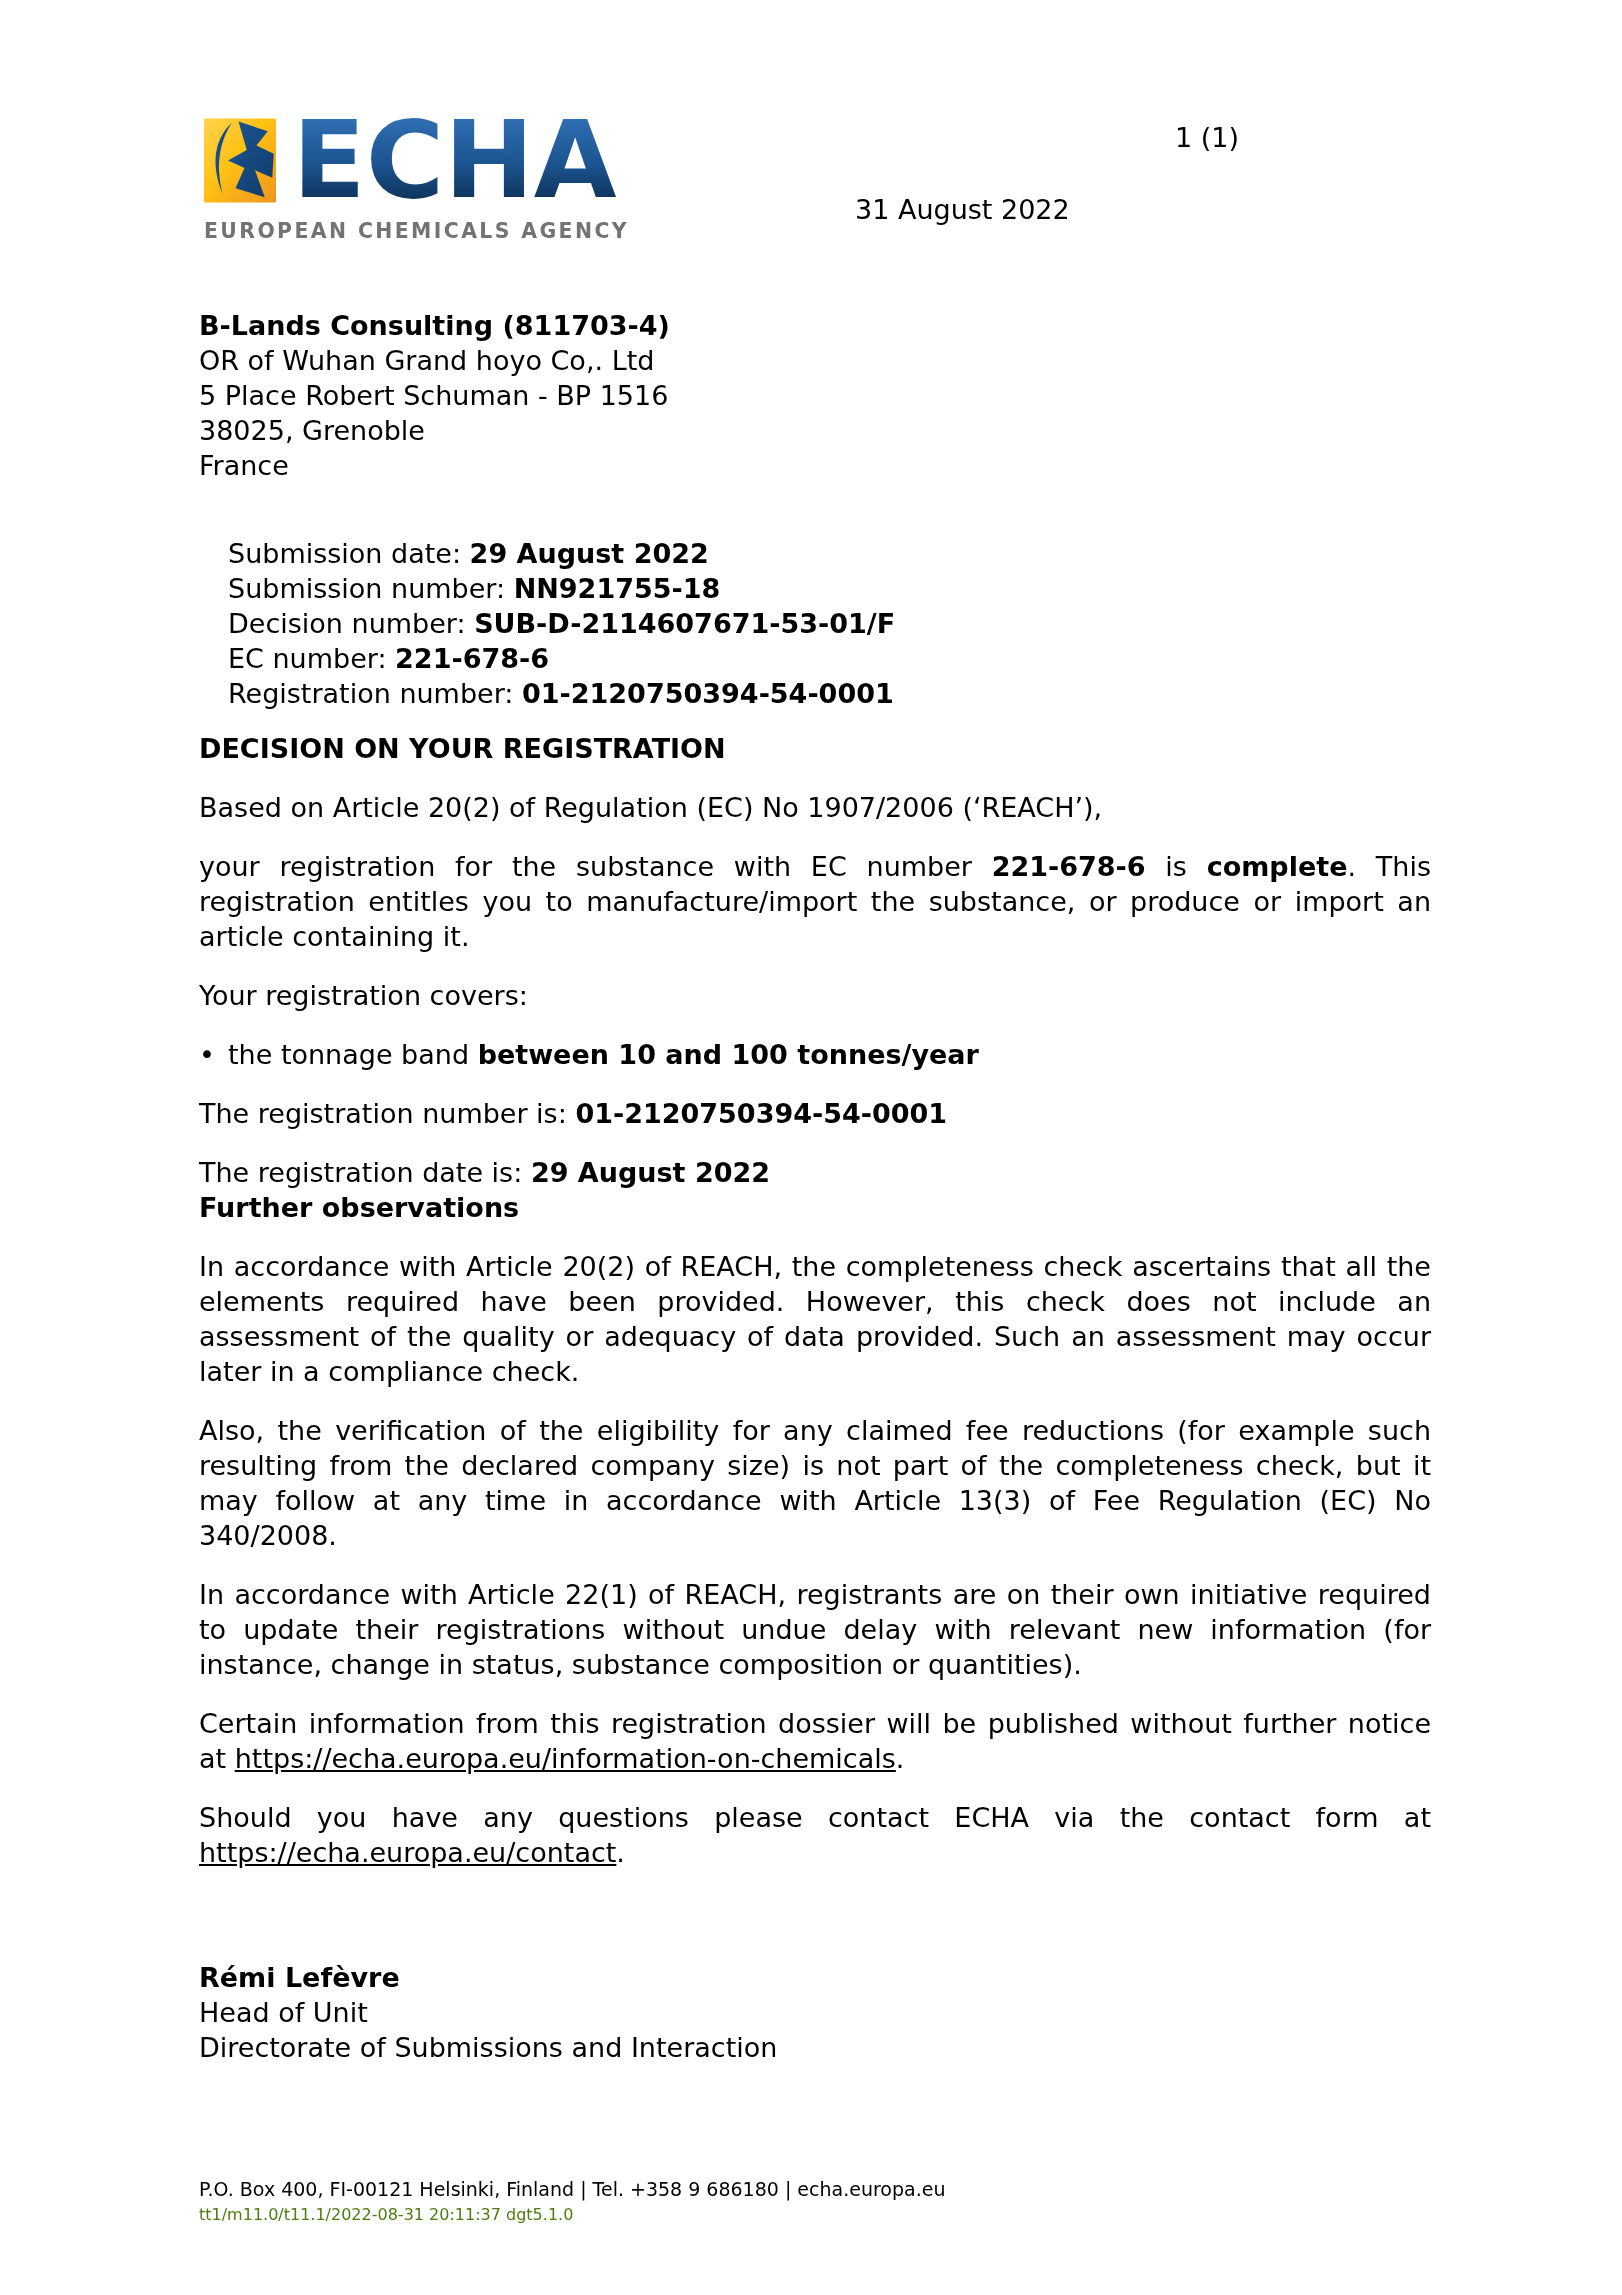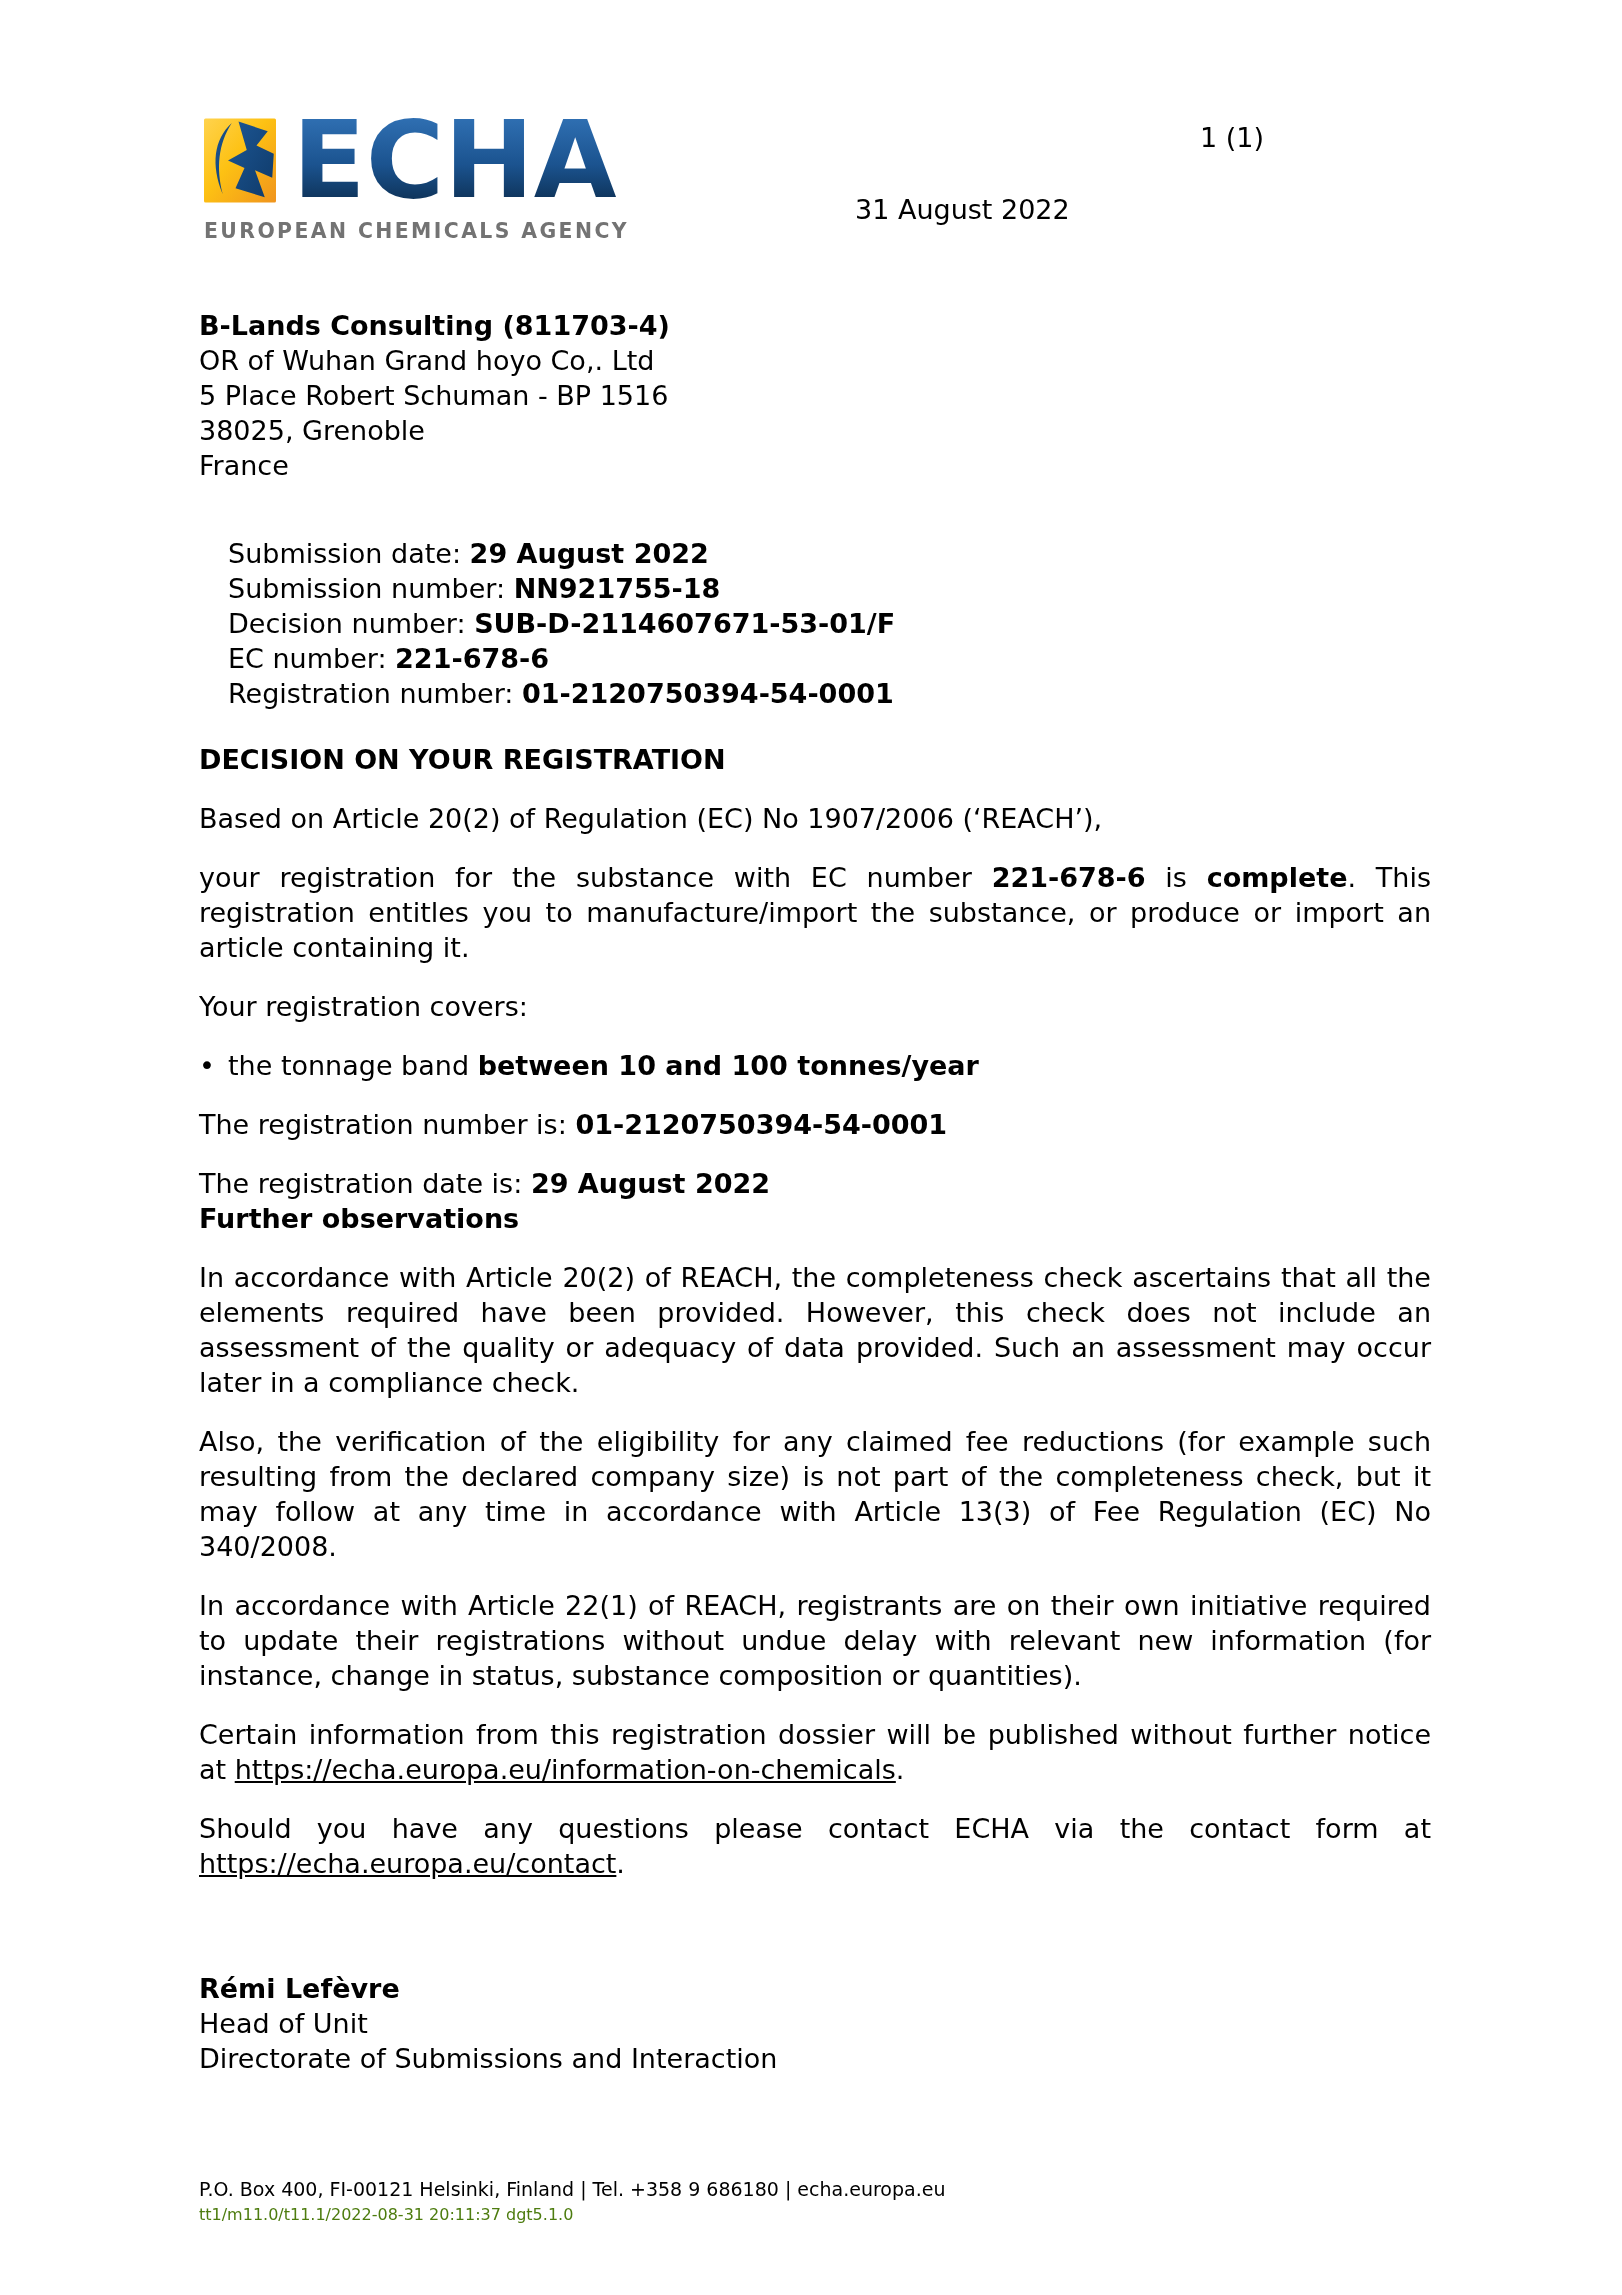--- a/index.html
+++ b/index.html
@@ -37,7 +37,7 @@
     font-size:20.4px;font-weight:bold;letter-spacing:2.4px;
     color:#737373;white-space:nowrap;
   }
-  .pageno{position:absolute;top:123px;right:177px;font-size:27px;line-height:30px;}
+  .pageno{position:absolute;top:123px;right:202px;font-size:27px;line-height:30px;}
   .date{position:absolute;left:855px;top:195px;font-size:27px;line-height:30px;text-align:right;}
 
   

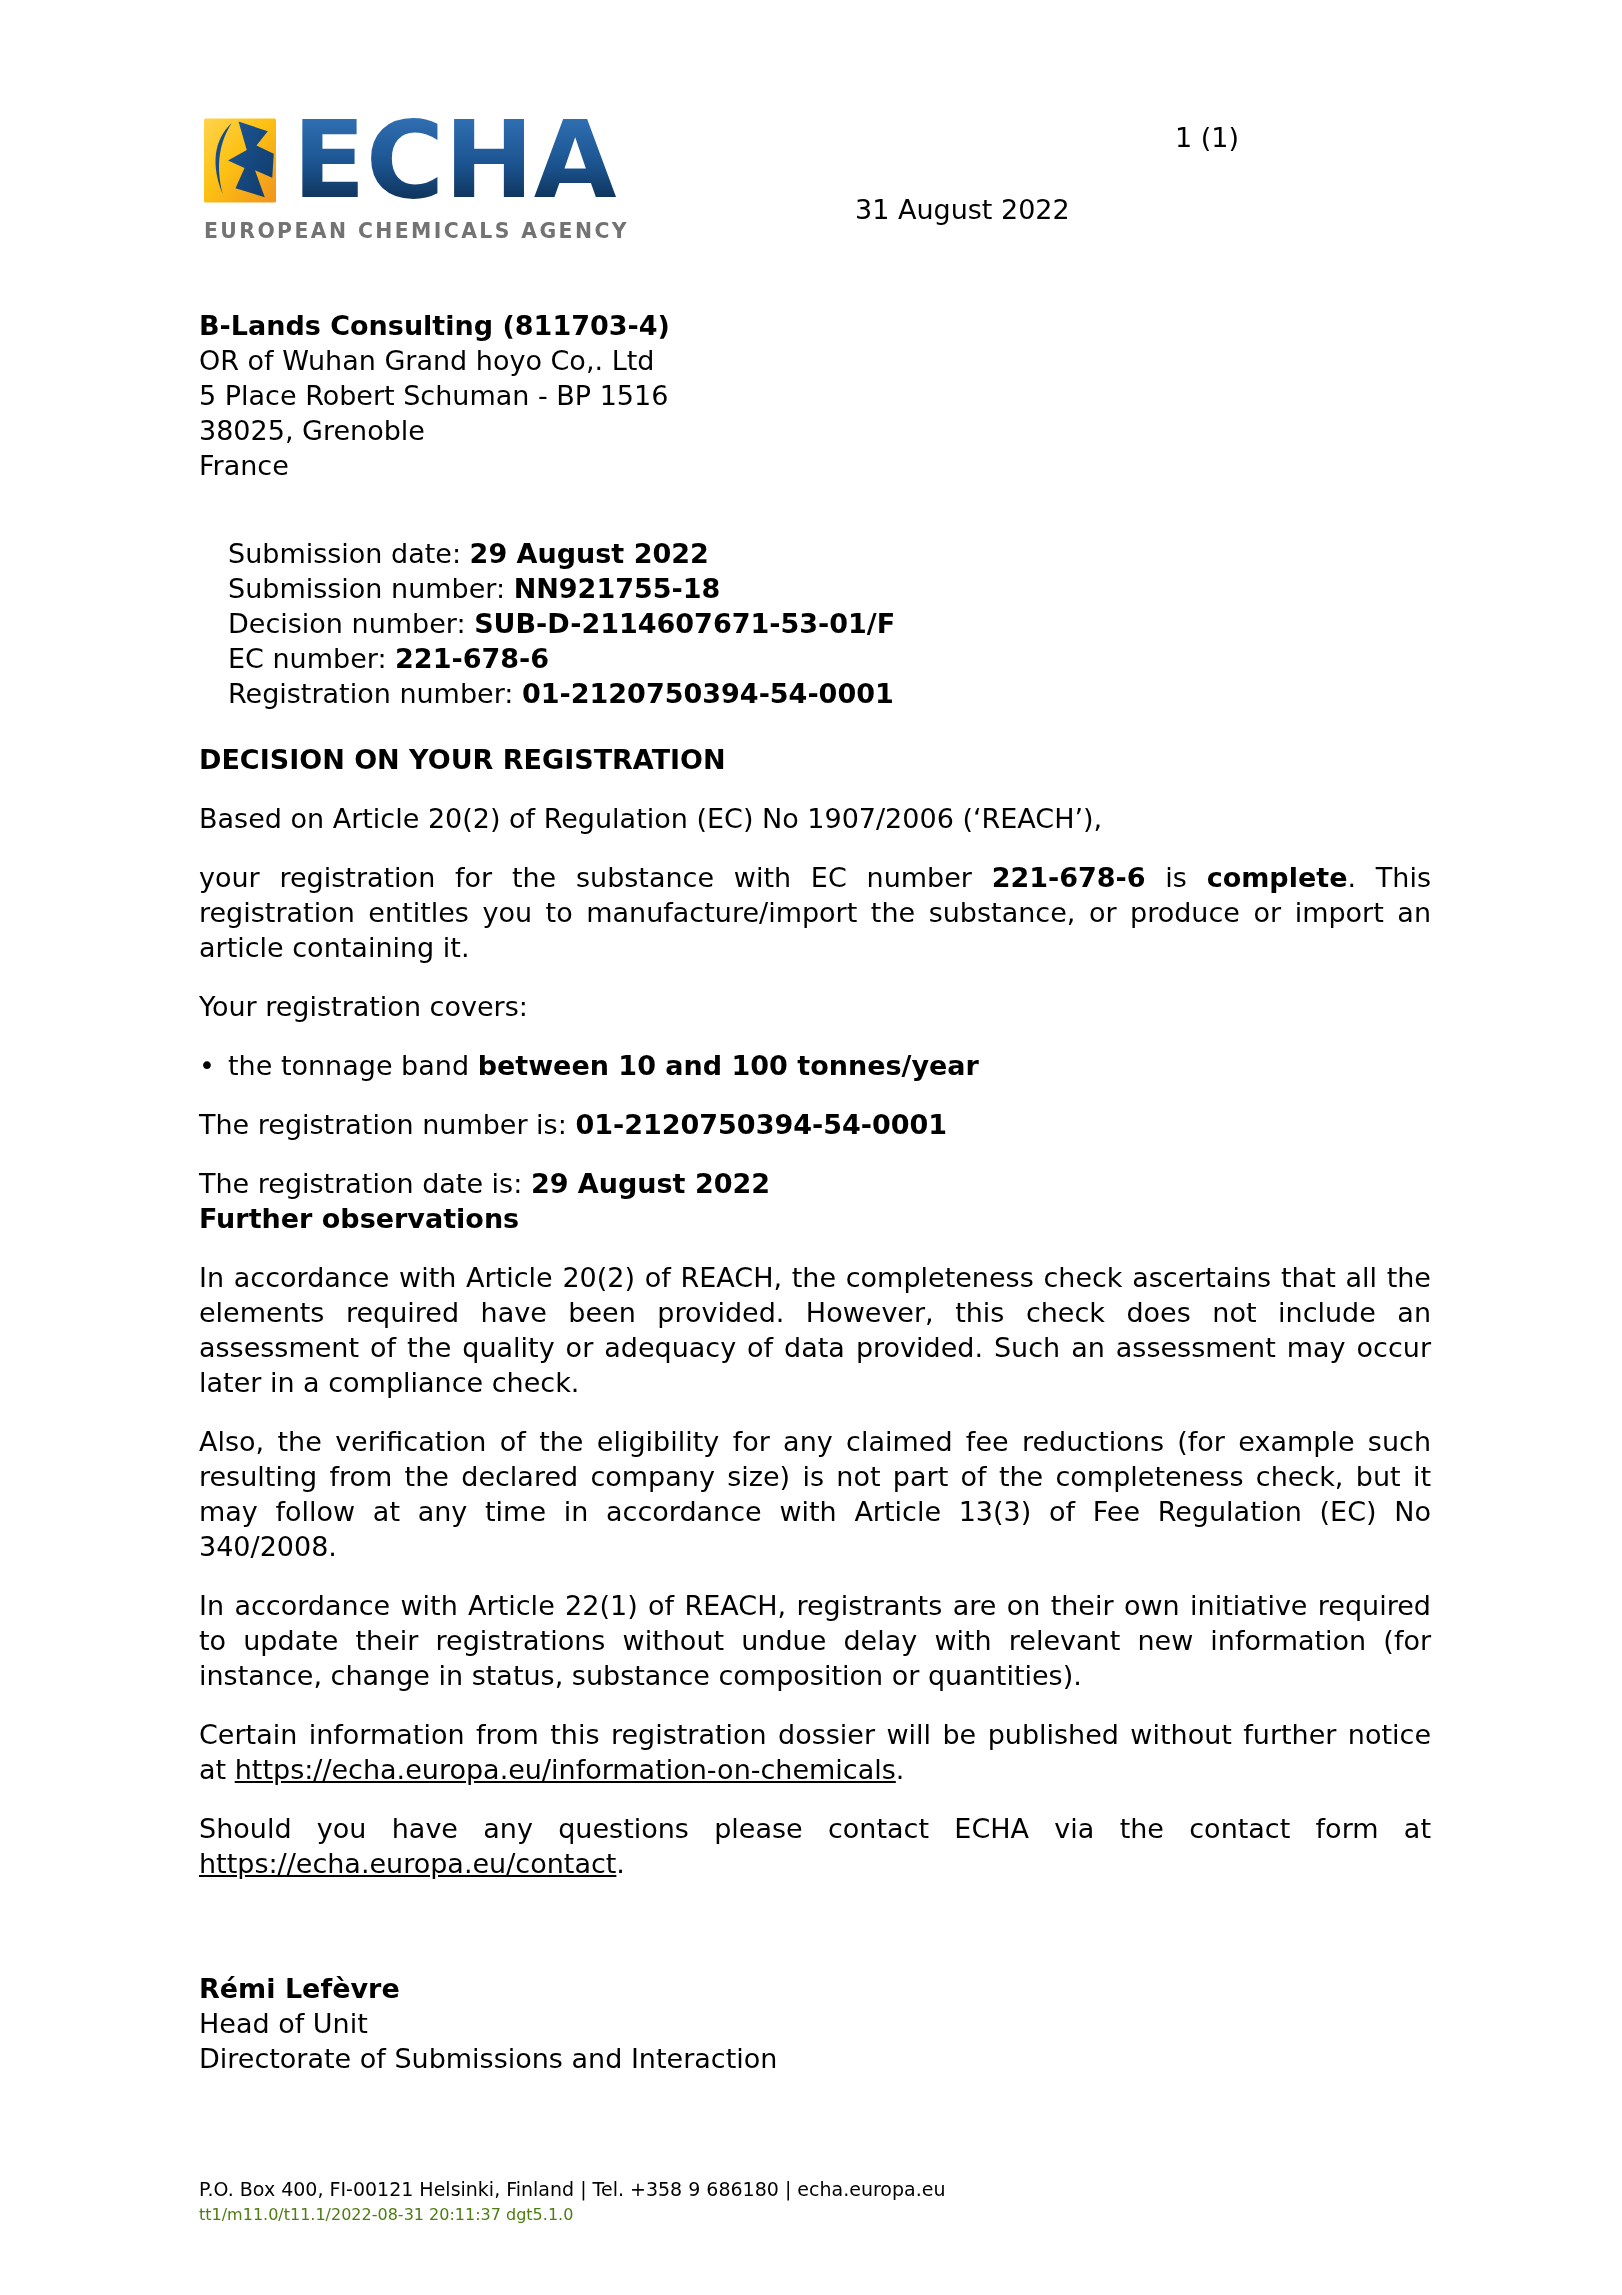--- a/index.html
+++ b/index.html
@@ -49,7 +49,7 @@
   .line{line-height:35px;}
   .bold{font-weight:bold;}
   .meta{margin-top:53px;margin-left:29px;}
-  .h1{font-weight:bold;margin-top:31px;line-height:35px;}
+  .h1{font-weight:bold;margin-top:20px;line-height:35px;}
   .h2{font-weight:bold;line-height:35px;}
   .just{text-align:justify;}
   .bullet-glyph{display:inline-block;width:29px;}

